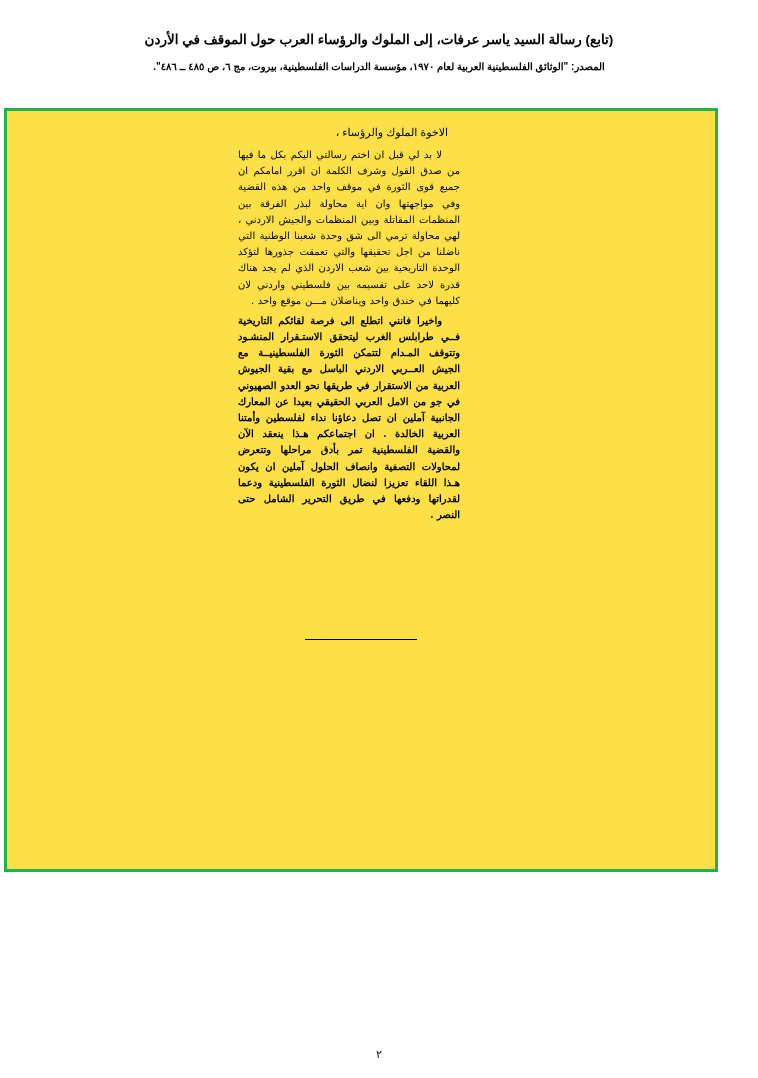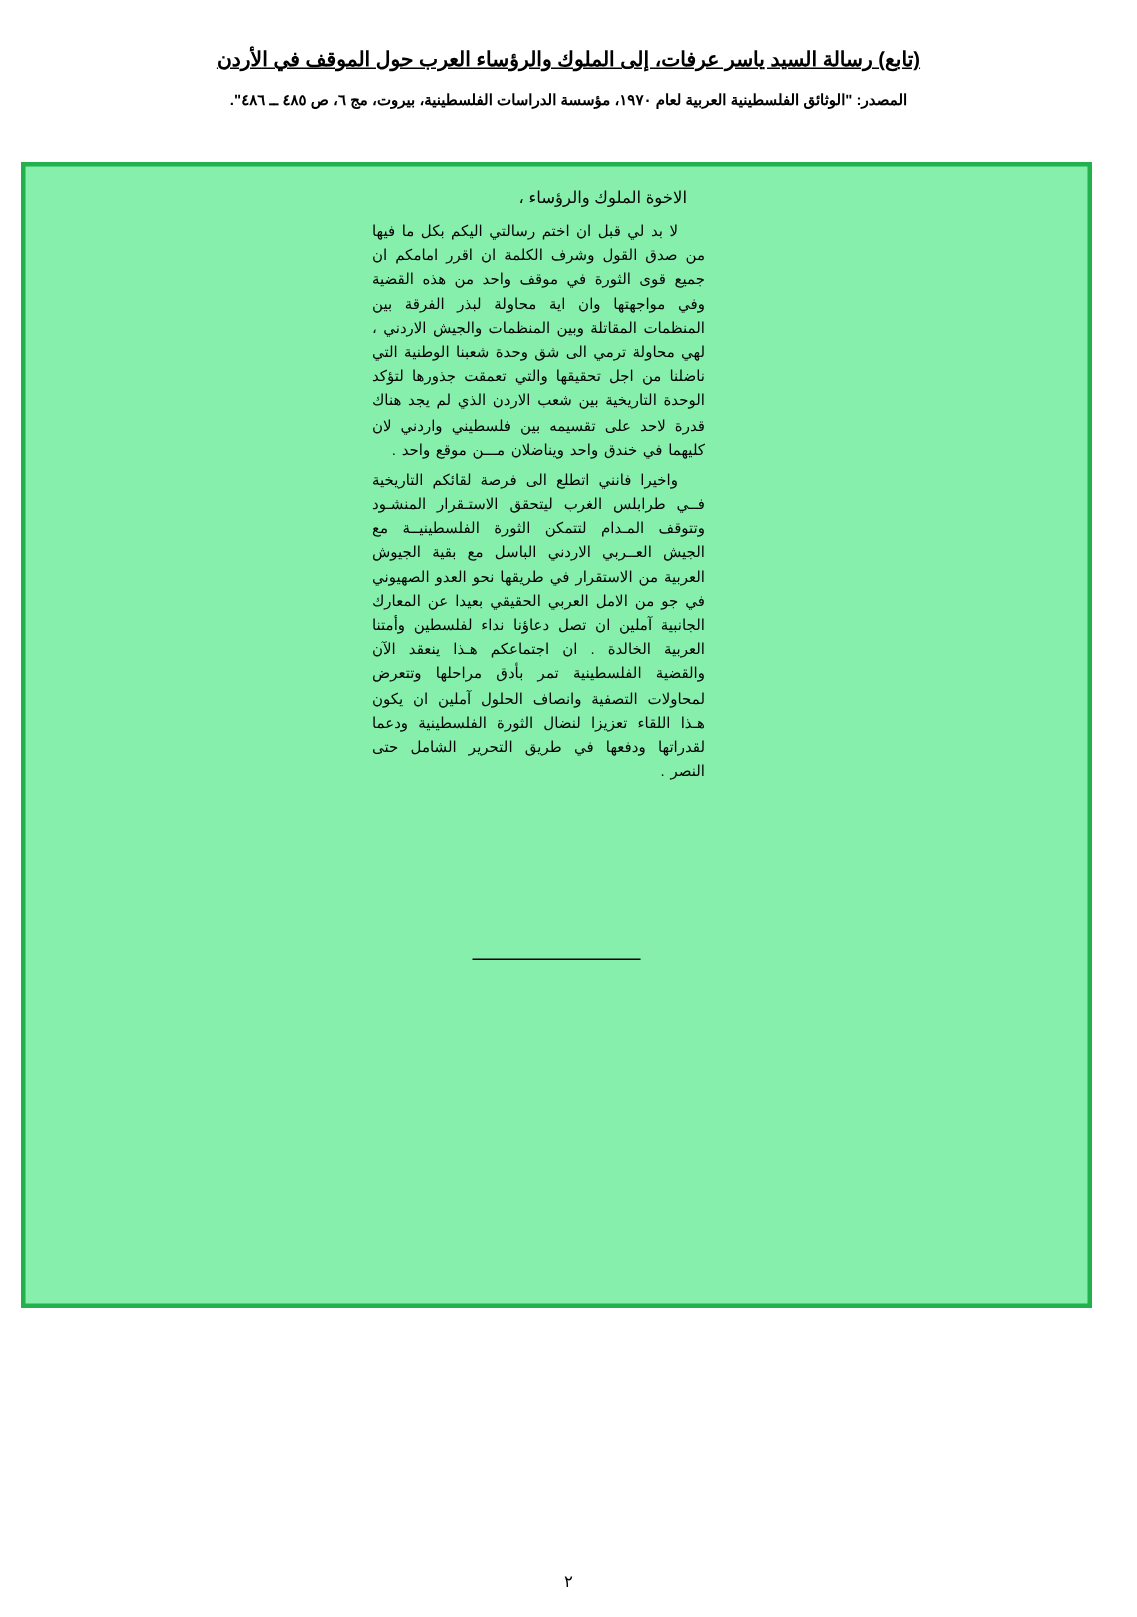--- a/index.html
+++ b/index.html
@@ -32,7 +32,6 @@
     letter-spacing: 0;
     line-height: 1.5;
     direction: rtl;
-    text-decoration: underline;
   }
   .doc-source {
     font-size: 10px;

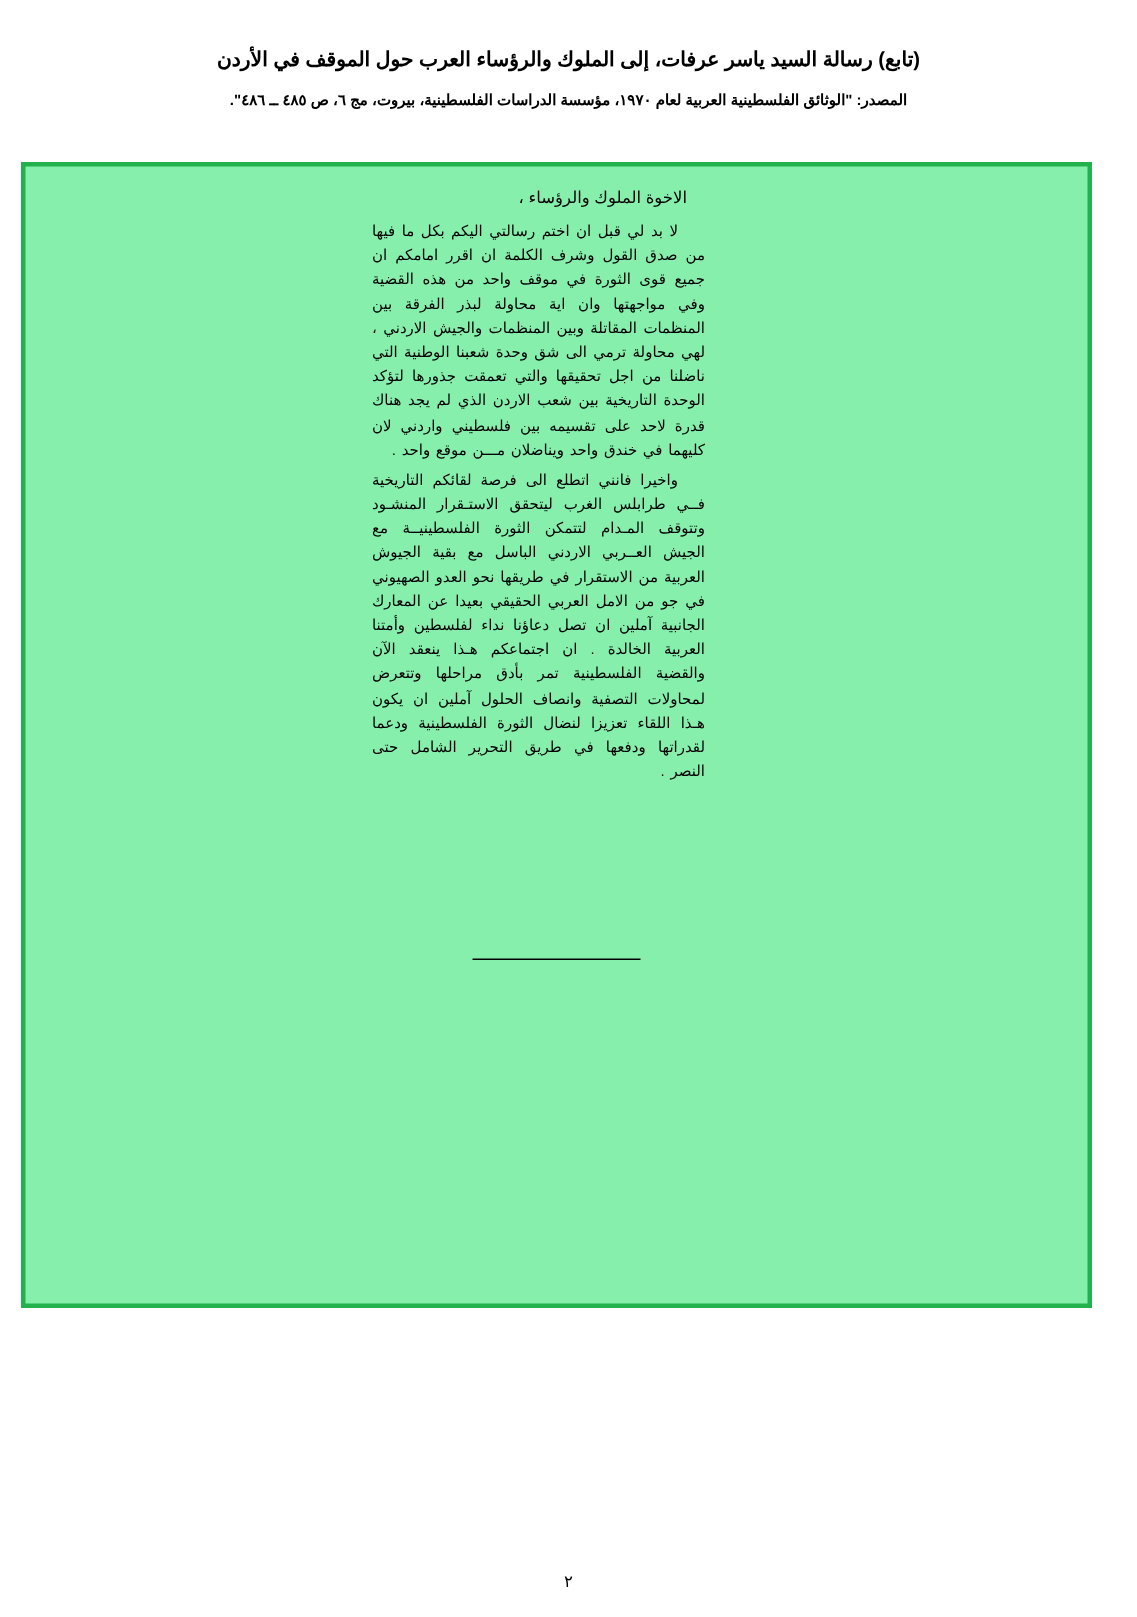--- a/index.html
+++ b/index.html
@@ -42,13 +42,13 @@
   }
   .frame {
     position: absolute;
-    left: 14px;
+    left: 4px;
     top: 108px;
     width: 714px;
     height: 764px;
     border: 3px solid #22b14c;
     box-sizing: border-box;
-    background: #86efac;
+    background: #fde047;
   }
   .body-block {
     position: absolute;

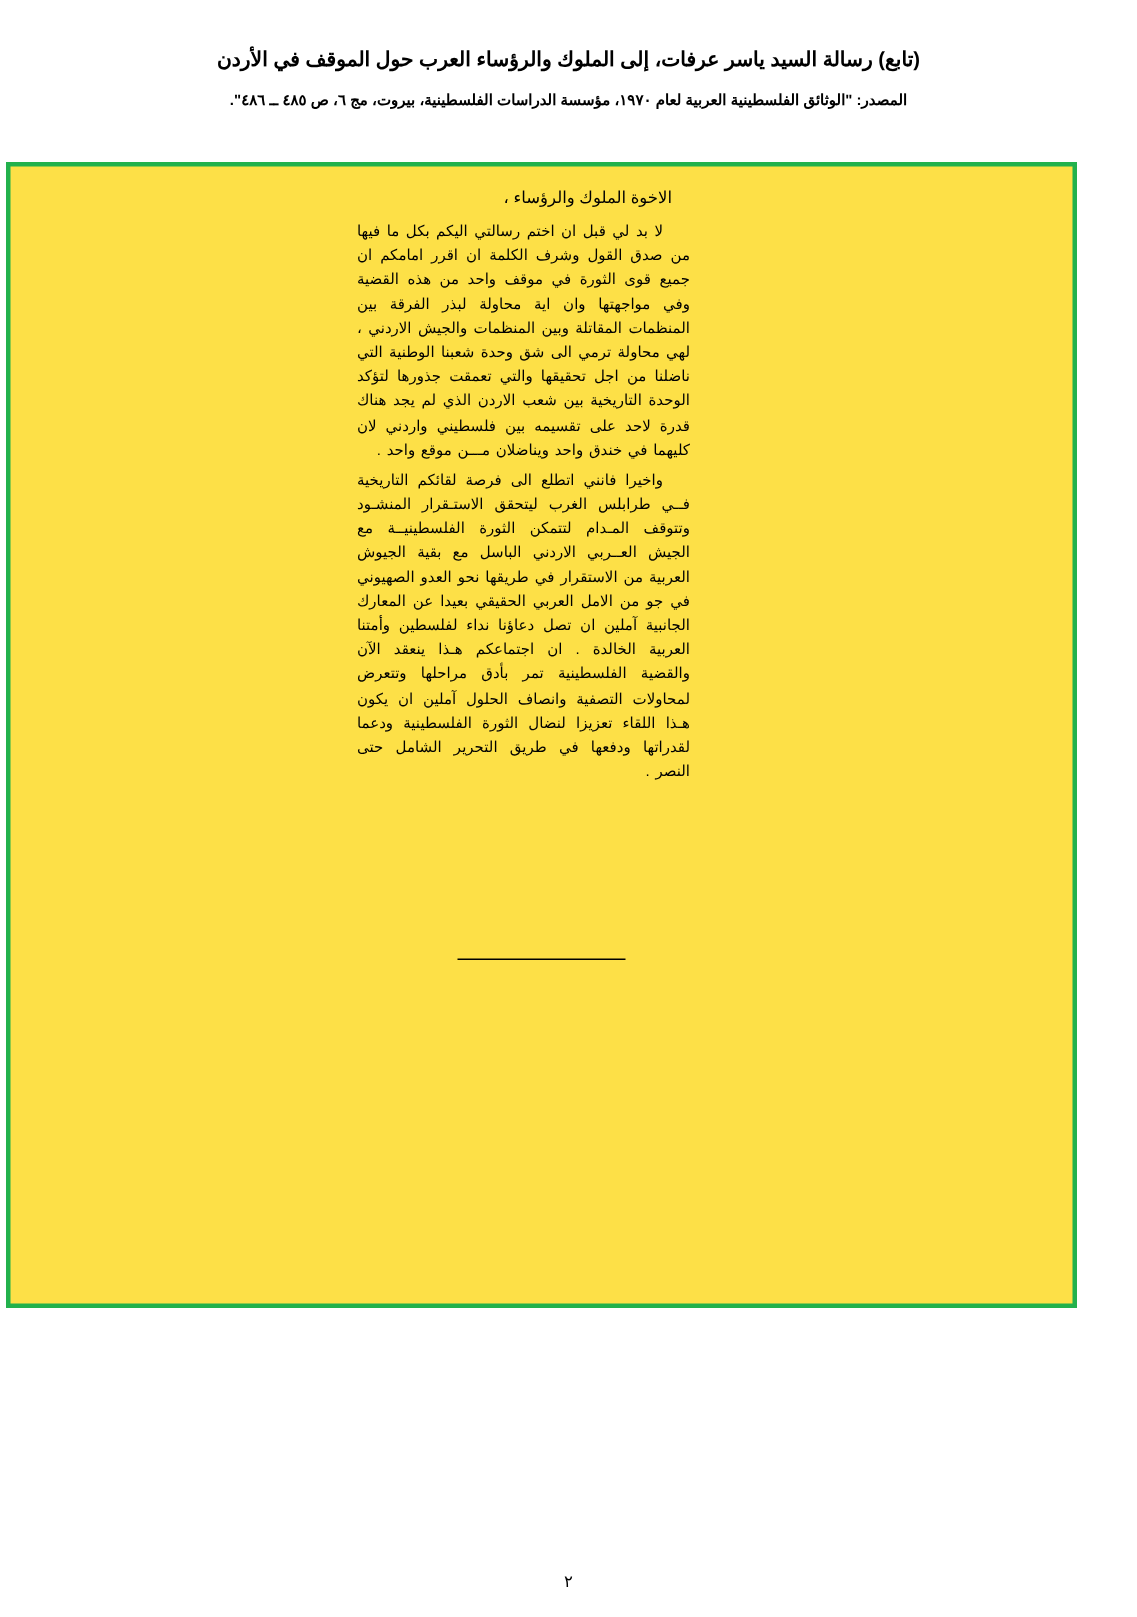--- a/index.html
+++ b/index.html
@@ -76,7 +76,7 @@
     word-spacing: 1px;
   }
   p.para.bold-mix {
-    font-weight: normal;
+    font-weight: bold;
   }
   .rule {
     position: absolute;

